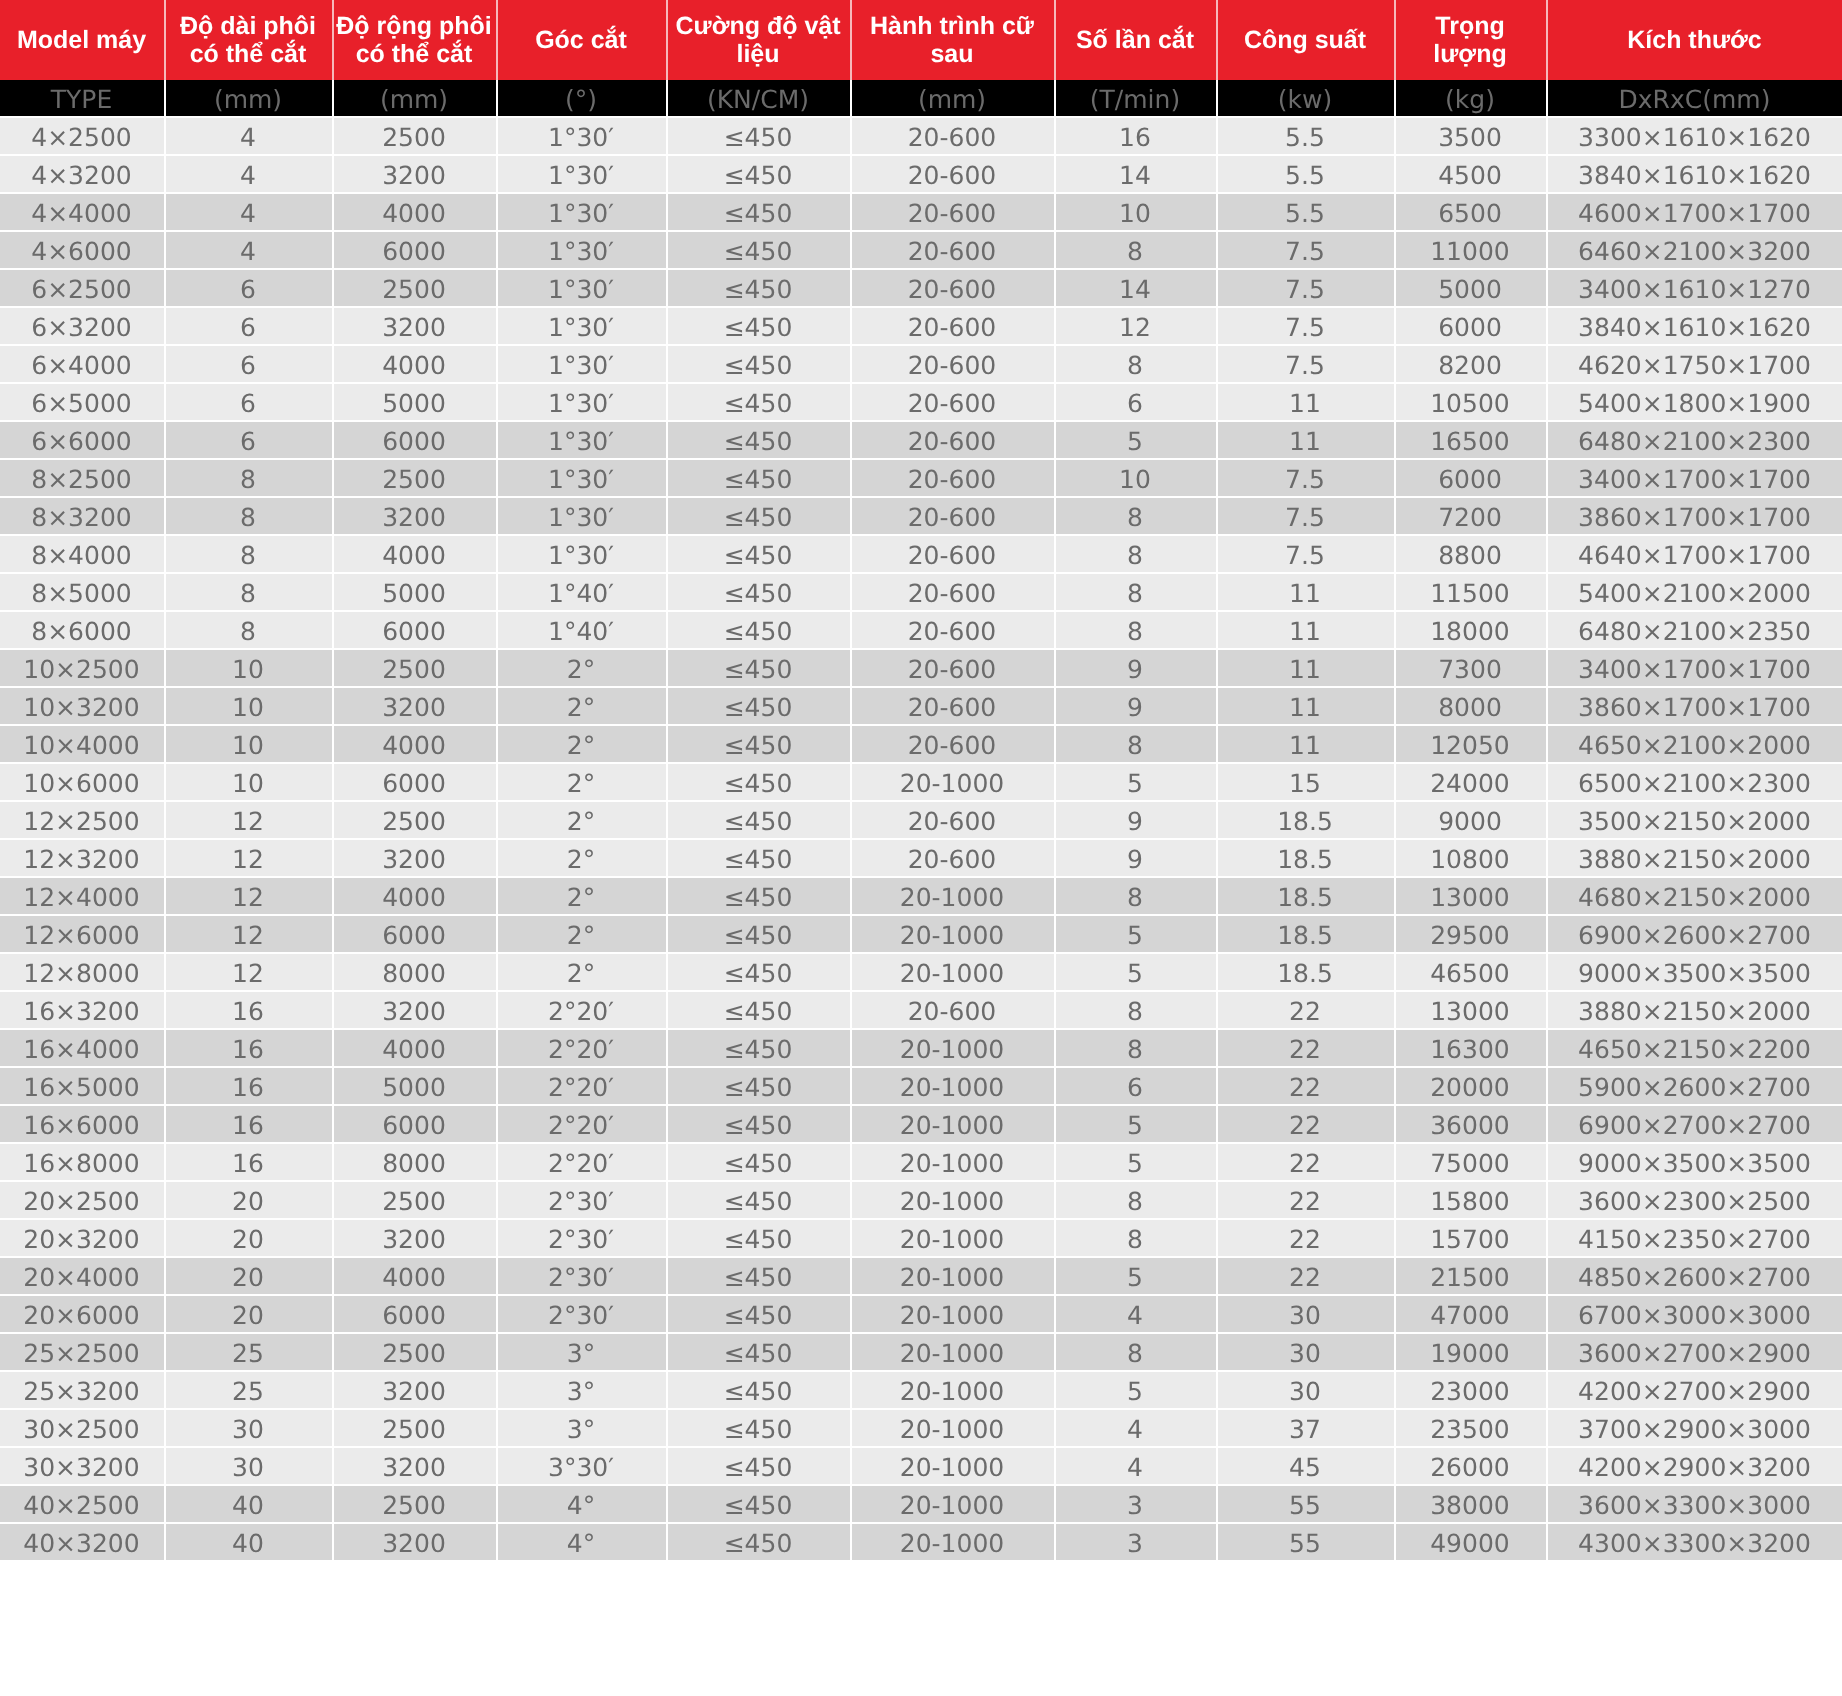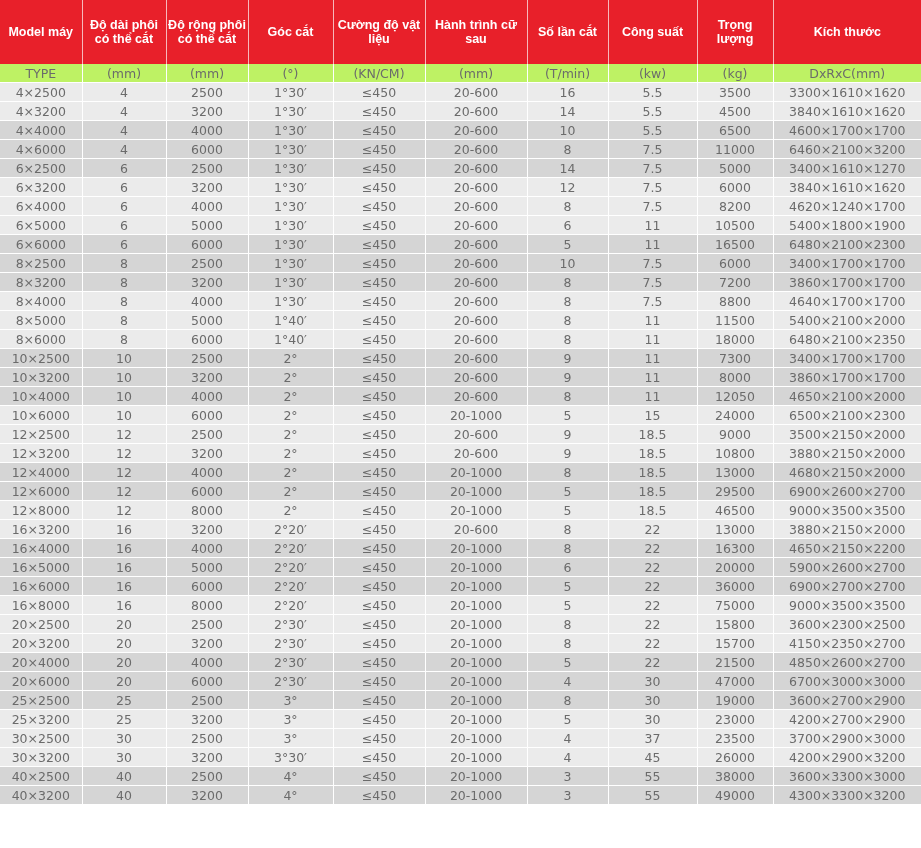--- a/index.html
+++ b/index.html
@@ -18,7 +18,7 @@
   table.spec col.c8 { width: 76px; }
   table.spec col.c9 { width: 148px; }
   thead th { background: #e8202a; color: #ffffff; font-weight: bold; font-size: 12.5px;
-             line-height: 14px; height: 40px; padding: 12px 1px; text-align: center;
+             line-height: 14px; height: 40px; padding: 0 1px; text-align: center;
              border-right: 1px solid #f7b8bb; vertical-align: middle; }
   thead th:last-child { border-right: none; }
   tbody td { height: 18px; padding: 0; text-align: center; font-size: 13.5px;

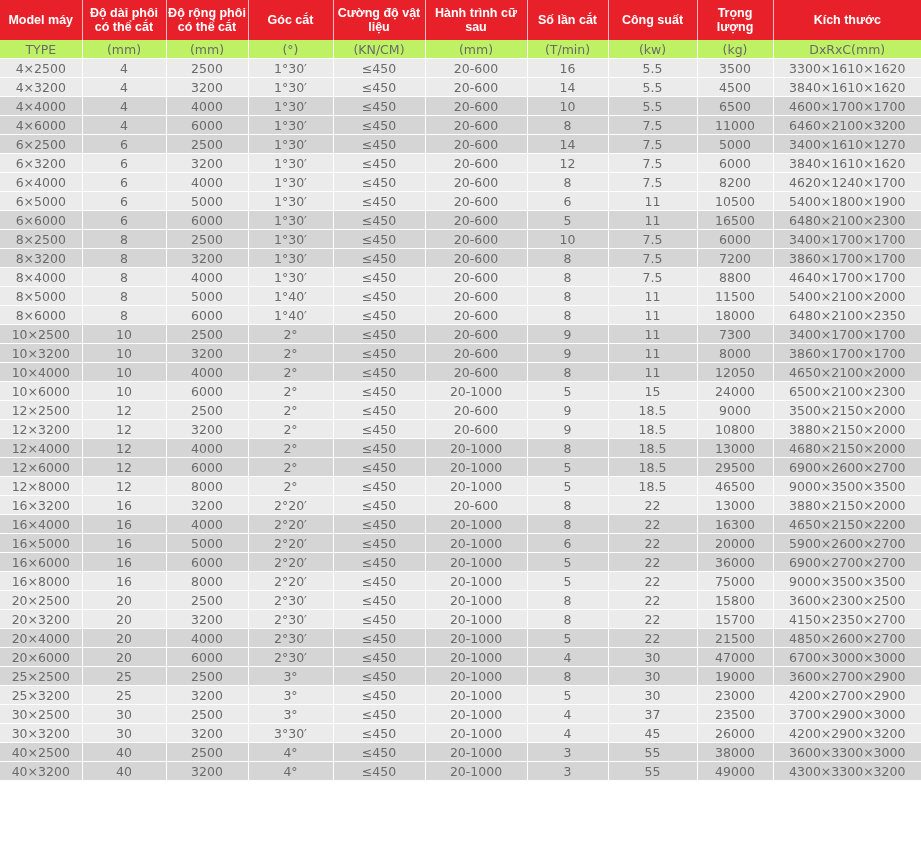--- a/index.html
+++ b/index.html
@@ -28,7 +28,7 @@
   tbody td:last-child { border-right: none; }
   tbody tr.L td { background: #ebebeb; }
   tbody tr.D td { background: #d5d5d5; }
-  tbody tr.units td { background: #bef264; }
+  tbody tr.units td { background: #000000; }
   .note { position: absolute; left: 2px; top: 876px; font-size: 18px; color: #ec4899;
           font-family: "Liberation Sans", sans-serif; }
 </style>

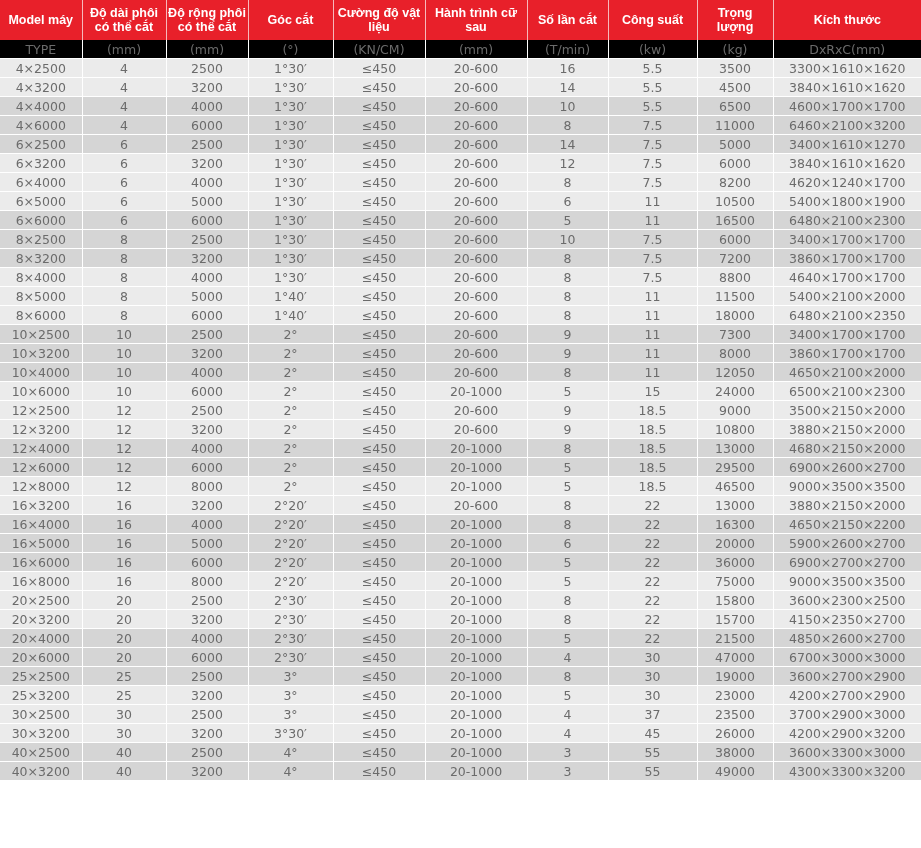--- a/index.html
+++ b/index.html
@@ -157,7 +157,7 @@
         <td>8</td>
         <td>7.5</td>
         <td>8200</td>
-        <td>4620×1240×1700</td>
+        <td>4620×1750×1700</td>
       </tr>
       <tr class="L">
         <td>6×5000</td>

